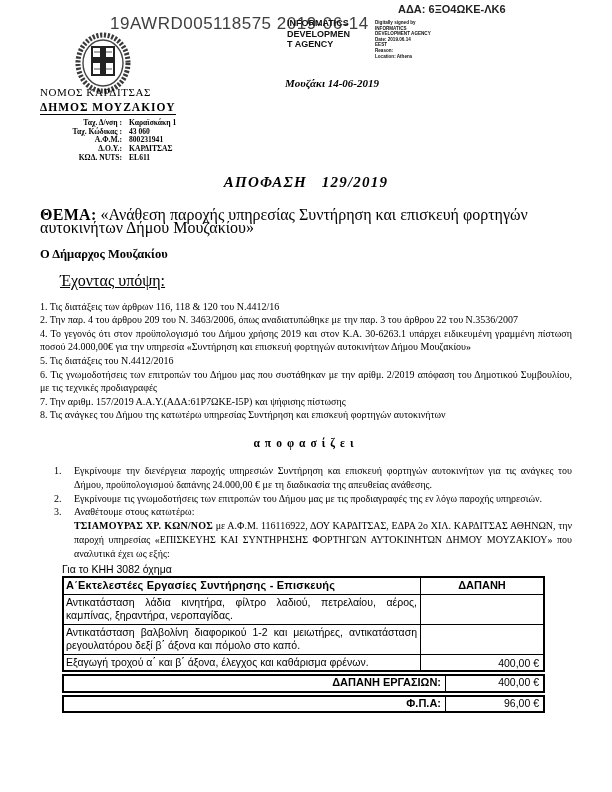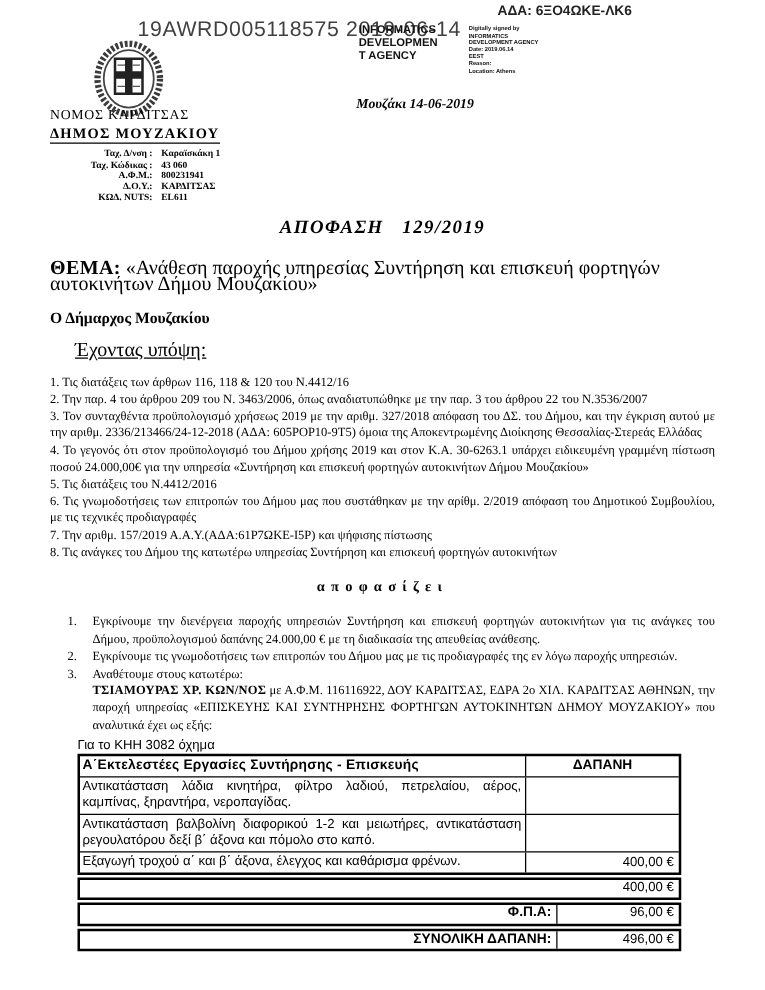--- a/index.html
+++ b/index.html
@@ -167,7 +167,6 @@
     <div class="preamble">
       <p>1. Τις διατάξεις των άρθρων 116, 118 &amp; 120 του Ν.4412/16</p>
       <p>2. Την παρ. 4 του άρθρου 209 του Ν. 3463/2006, όπως αναδιατυπώθηκε με την παρ. 3 του άρθρου 22 του Ν.3536/2007</p>
-      <p>3. Τον συνταχθέντα προϋπολογισμό χρήσεως 2019 με την αριθμ. 327/2018 απόφαση του ΔΣ. του Δήμου, και την έγκριση αυτού με την αριθμ. 2336/213466/24-12-2018 (ΑΔΑ: 605ΡΟΡ10-9Τ5) όμοια της Αποκεντρωμένης Διοίκησης Θεσσαλίας-Στερεάς Ελλάδας</p>
       <p>4. Το γεγονός ότι στον προϋπολογισμό του Δήμου χρήσης 2019 και στον Κ.Α. 30-6263.1 υπάρχει ειδικευμένη γραμμένη πίστωση ποσού 24.000,00€ για την υπηρεσία «Συντήρηση και επισκευή φορτηγών αυτοκινήτων Δήμου Μουζακίου»</p>
       <p>5. Τις διατάξεις του Ν.4412/2016</p>
       <p>6. Τις γνωμοδοτήσεις των επιτροπών του Δήμου μας που συστάθηκαν με την αρίθμ. 2/2019 απόφαση του Δημοτικού Συμβουλίου, με τις τεχνικές προδιαγραφές</p>

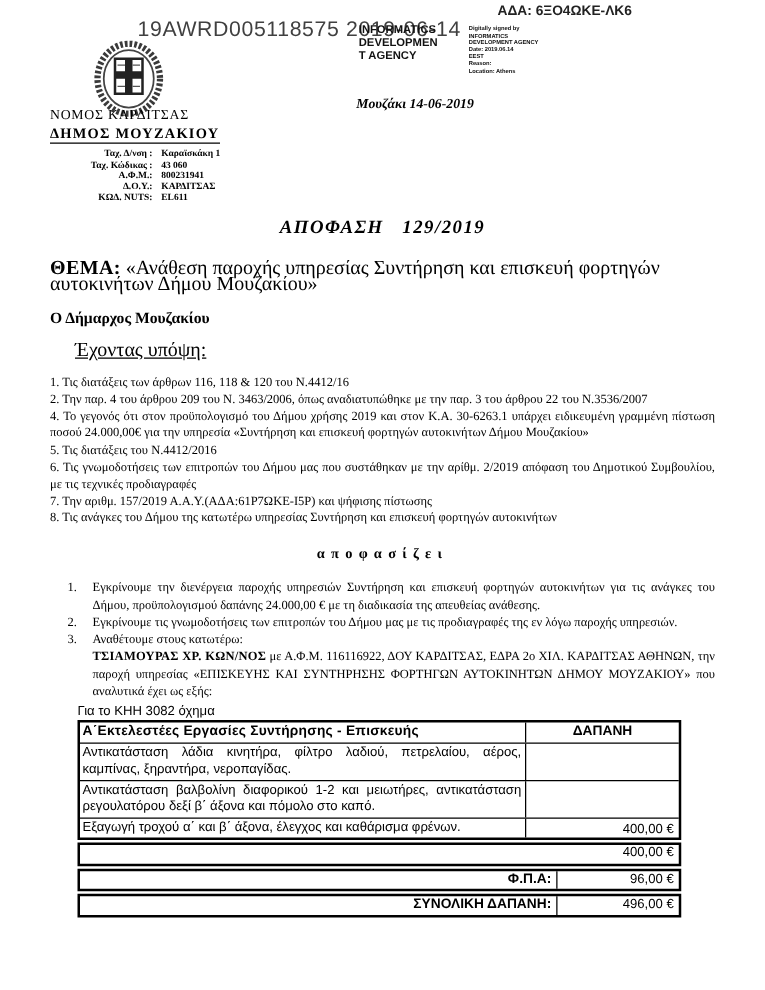--- a/index.html
+++ b/index.html
@@ -216,6 +216,7 @@
         </div>
       </div>
       <div class="total-row">
+        <div class="t-label">ΔΑΠΑΝΗ ΕΡΓΑΣΙΩΝ:</div>
         <div class="t-value">400,00 €</div>
       </div>
       <div class="total-row">

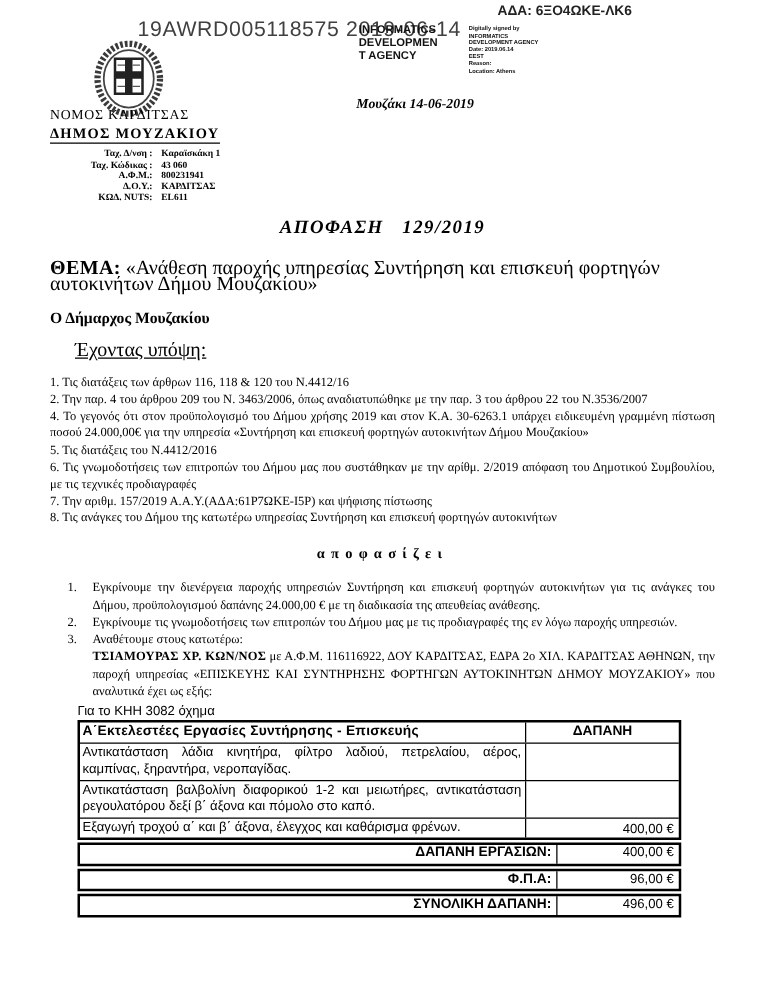--- a/index.html
+++ b/index.html
@@ -223,10 +223,6 @@
         <div class="t-label">Φ.Π.Α:</div>
         <div class="t-value">96,00 €</div>
       </div>
-      <div class="total-row">
-        <div class="t-label">ΣΥΝΟΛΙΚΗ ΔΑΠΑΝΗ:</div>
-        <div class="t-value">496,00 €</div>
-      </div>
     </div>
 
   </div>

